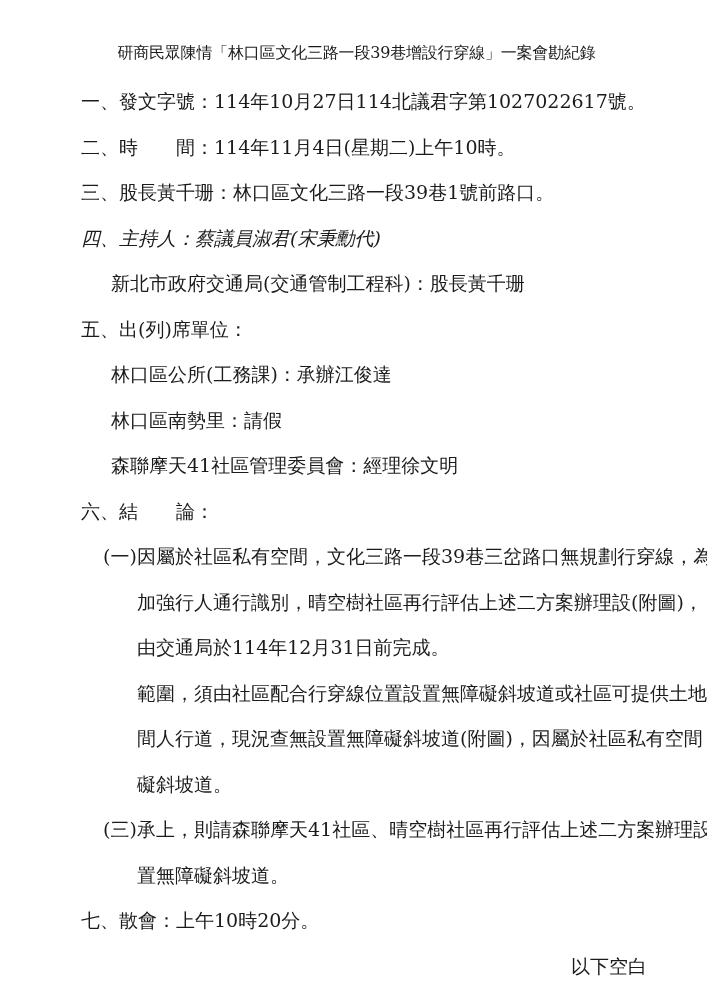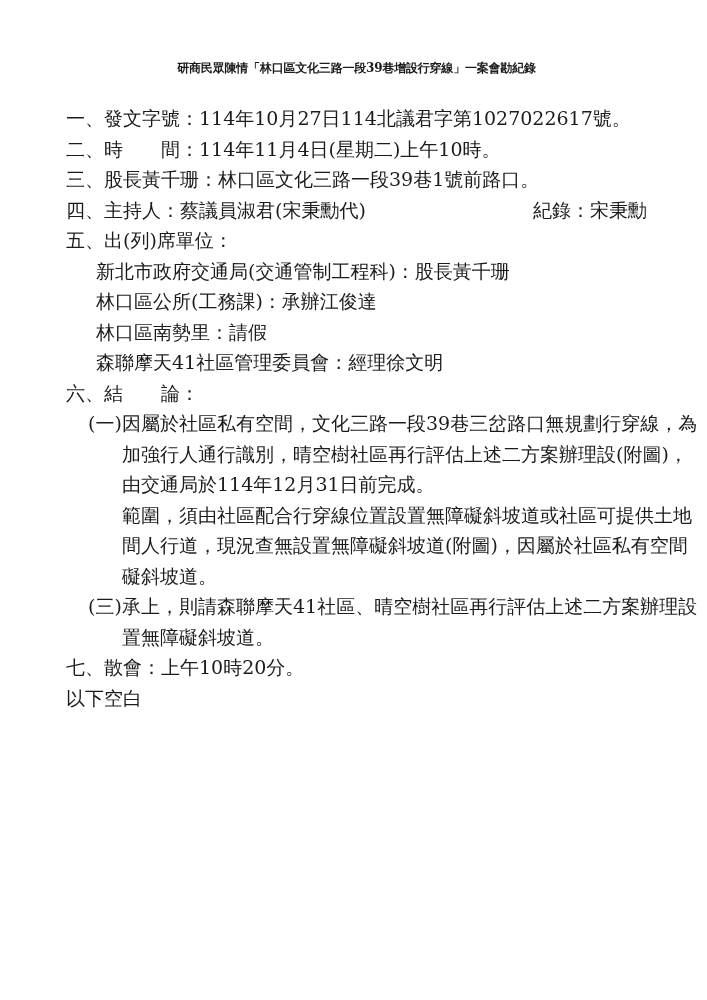--- a/index.html
+++ b/index.html
@@ -21,10 +21,10 @@
     overflow: hidden;
   }
   .doc-title {
-    margin: 16px;
+    margin: 0;
     padding: 0;
-    font-size: 12px;
-    font-weight: 700;
+    font-size: 16px;
+    font-weight: 400;
     line-height: 37px;
     text-align: center;
     white-space: nowrap;

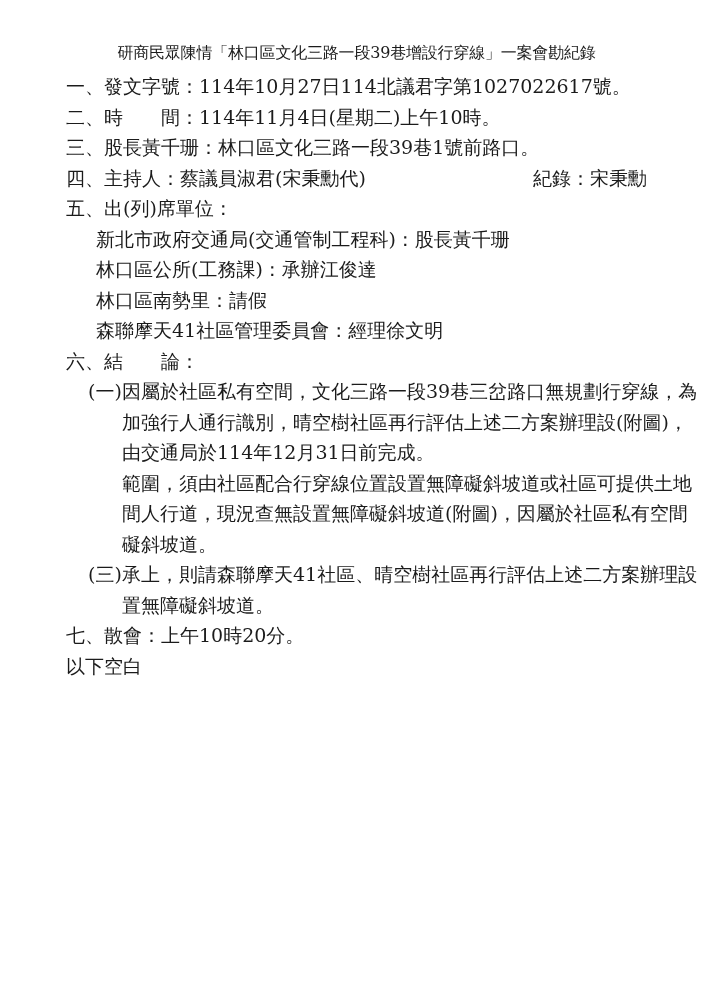--- a/index.html
+++ b/index.html
@@ -31,7 +31,7 @@
     letter-spacing: -0.2px;
   }
   .line {
-    margin: 0;
+    margin: 15px;
     white-space: nowrap;
   }
   .chair-line {

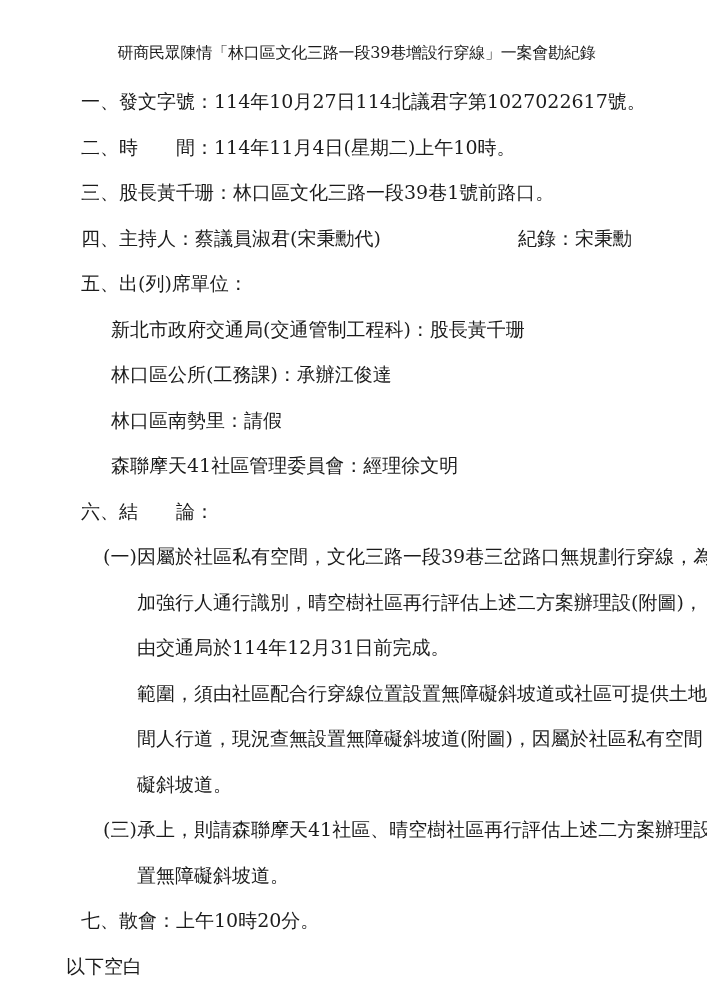--- a/index.html
+++ b/index.html
@@ -36,8 +36,9 @@
   }
   .chair-line {
     display: flex;
-    justify-content: space-between;
+    justify-content: flex-start;
     white-space: nowrap;
+    font-style: italic;
   }
   .indent-unit {
     padding-left: 30px;

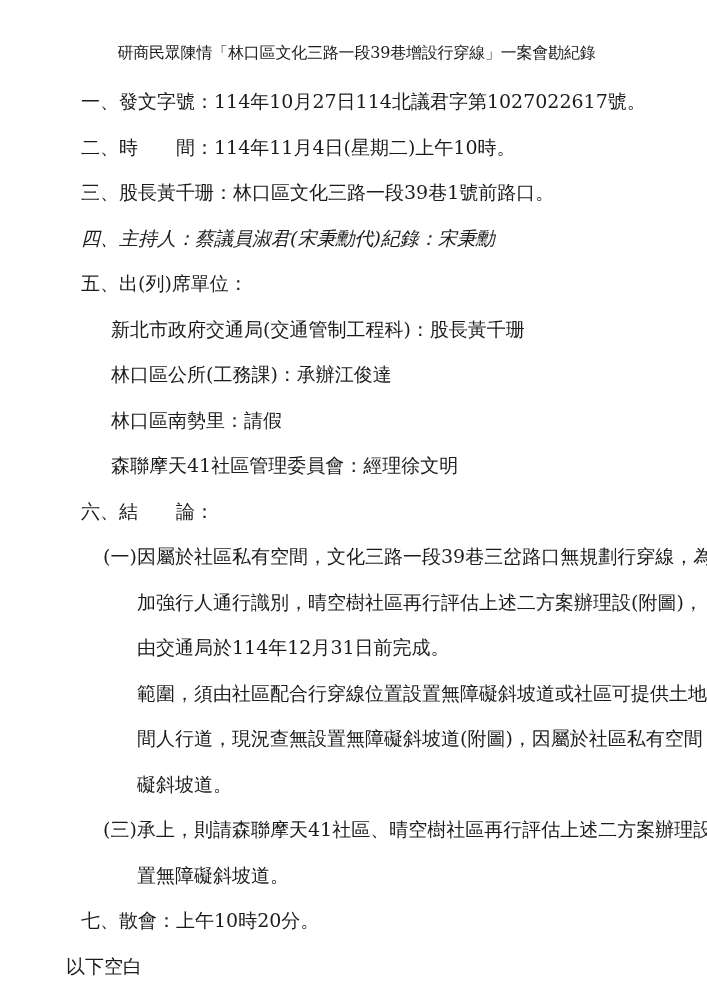--- a/index.html
+++ b/index.html
@@ -73,7 +73,6 @@
 
   <p class="line chair-line">
       <span><span>四、主持人：</span><span>蔡議員淑君(宋秉勳代)</span></span>
-      <span><span>紀錄：</span><span>宋秉勳</span></span>
     </p>
 
   <p class="line">五、出(列)席單位：</p>

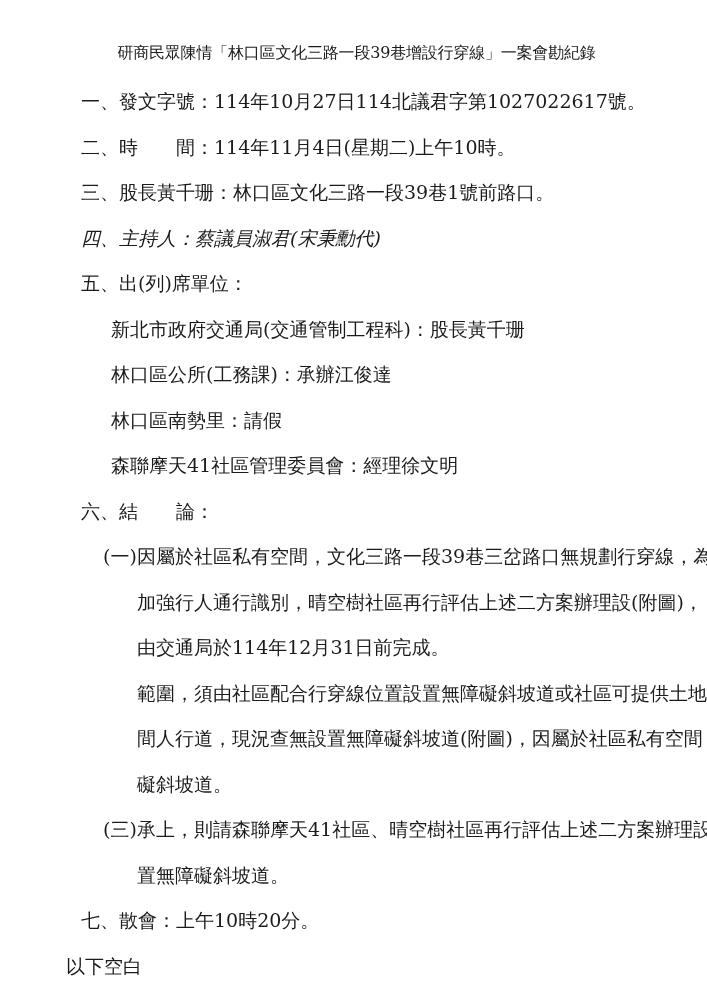--- a/index.html
+++ b/index.html
@@ -75,8 +75,8 @@
       <span><span>四、主持人：</span><span>蔡議員淑君(宋秉勳代)</span></span>
     </p>
 
+  <p class="line indent-unit">新北市政府交通局(交通管制工程科)：股長黃千珊</p>
   <p class="line">五、出(列)席單位：</p>
-  <p class="line indent-unit">新北市政府交通局(交通管制工程科)：股長黃千珊</p>
   <p class="line indent-unit">林口區公所(工務課)：承辦江俊達</p>
   <p class="line indent-unit">林口區南勢里：請假</p>
   <p class="line indent-unit">森聯摩天41社區管理委員會：經理徐文明</p>

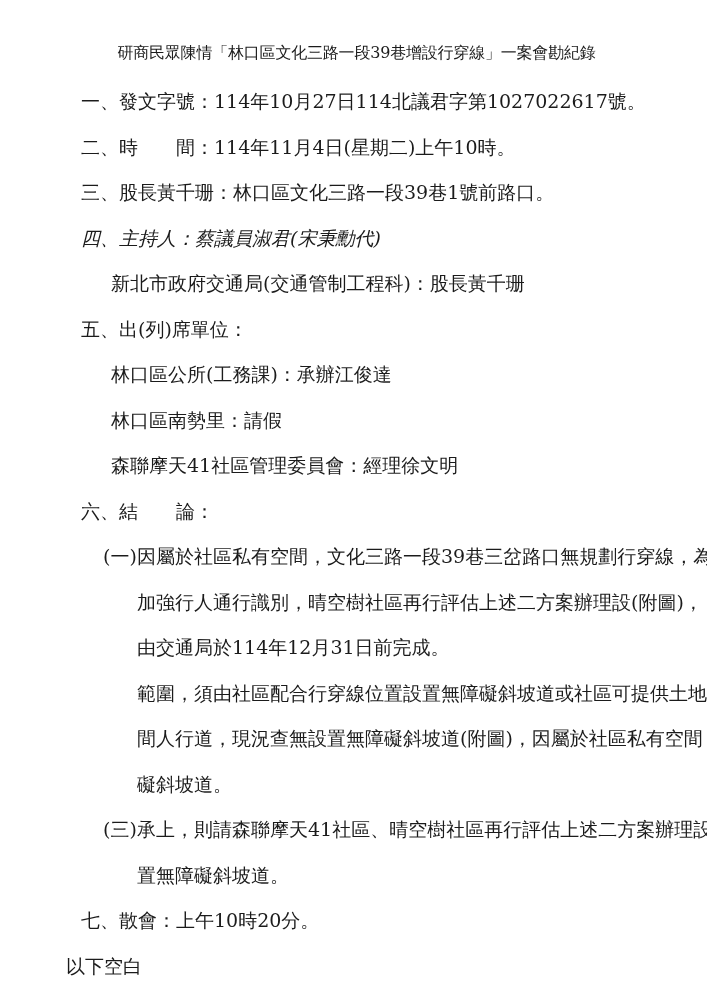--- a/index.html
+++ b/index.html
@@ -55,6 +55,7 @@
   }
   .footer-note {
     margin: 0;
+    text-align: right;
     white-space: nowrap;
   }
 </style>

